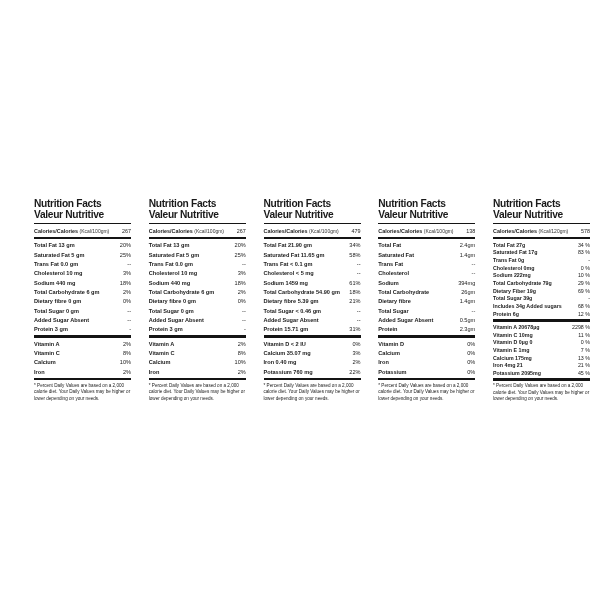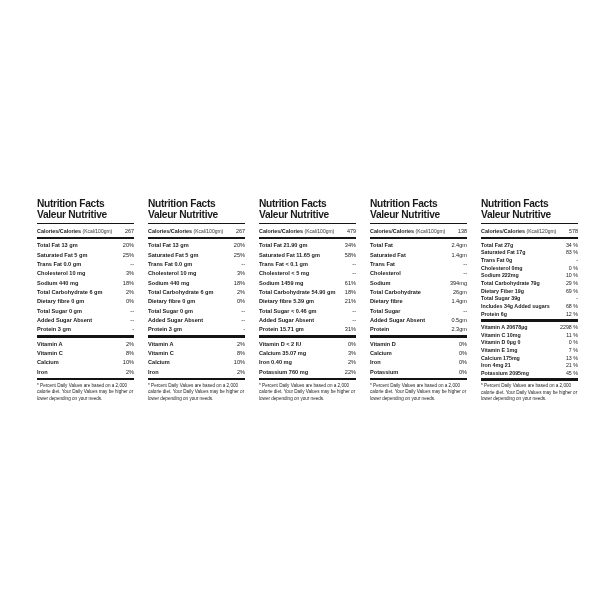--- a/index.html
+++ b/index.html
@@ -6,8 +6,8 @@
   body{width:600px;height:600px;background:#ffffff;overflow:hidden}
   .canvas{position:relative;width:600px;height:600px;background:#ffffff;
           font-family:"Liberation Sans",sans-serif;color:#1a1a1a}
-  .labels-row{position:absolute;left:15px;top:192px;width:570px;height:219px;
-              display:flex;justify-content:flex-end}
+  .labels-row{position:absolute;left:27px;top:192px;width:570px;height:219px;
+              display:flex;justify-content:space-between}
   .card{width:111px;height:219px;box-sizing:border-box;background:#ffffff;
         padding:6px 7px 0 7px;display:flex;flex-direction:column;overflow:hidden}
   .title{font-weight:700;font-size:10.2px;line-height:1.1;letter-spacing:-0.3px;white-space:nowrap}

